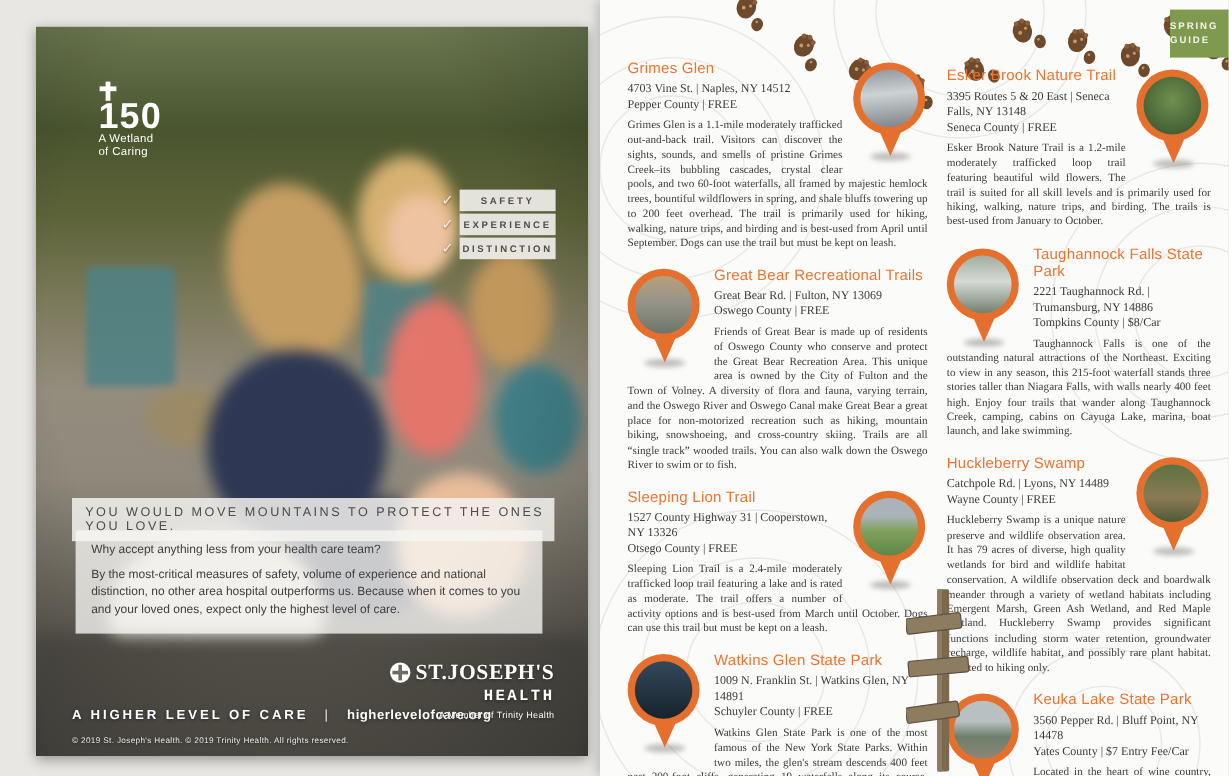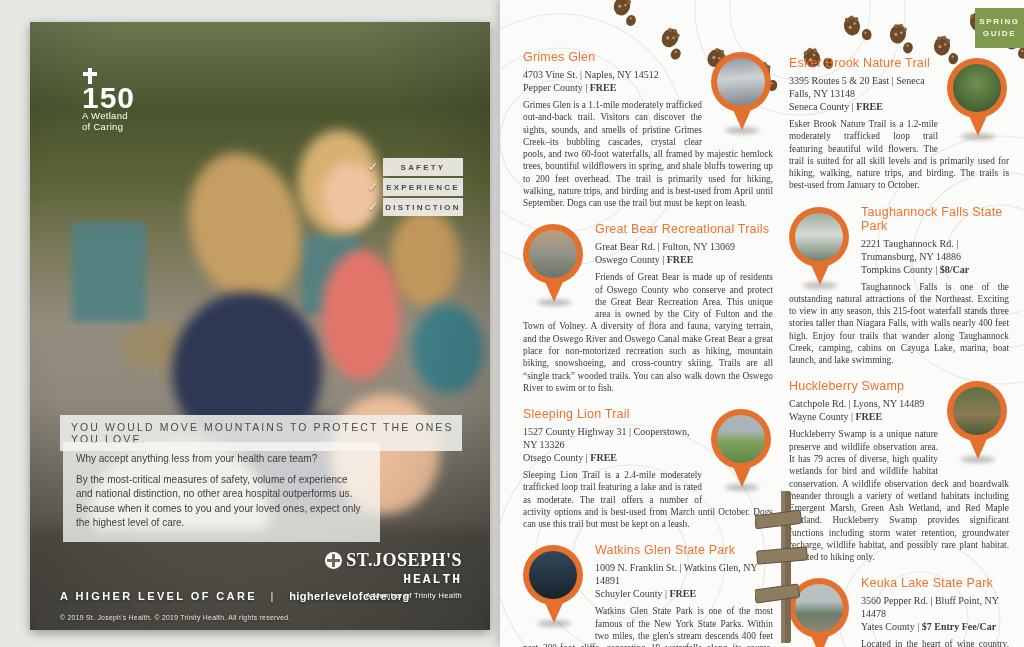--- a/index.html
+++ b/index.html
@@ -67,7 +67,7 @@
 
   .spring-tab { position:absolute; right:0; top:8px; width:49px; height:40px; background:#7f9a4f;
                 color:#f3f4ec; font-size:8px; font-weight:bold; letter-spacing:1.6px;
-                display:flex; flex-direction:column; align-items:center; justify-content:center;
+                display:flex; flex-direction:column; justify-content:center;
                 line-height:1.5; }
 
   .cols { position:absolute; left:23px; top:50px; width:486px; display:flex; gap:16px; }

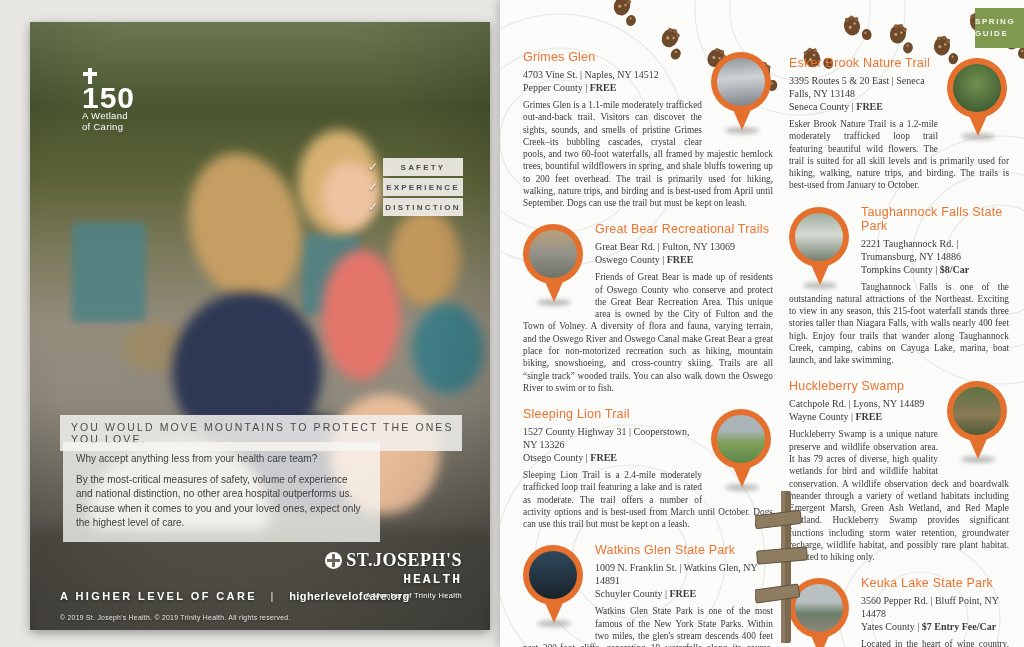--- a/index.html
+++ b/index.html
@@ -79,7 +79,7 @@
   .trail::after { content:""; display:block; clear:both; }
   .trail-name { color:#ee7330; font-size:12.5px; font-weight:normal; letter-spacing:.2px; margin-bottom:4px; }
   .addr { font-family:"Liberation Serif", serif; font-size:10px; color:#3b3b3b; line-height:1.3; margin-bottom:5px; }
-  .addr strong { font-weight:bold;text-align:right; }
+  .addr strong { font-weight:normal;text-align:right; }
   .desc { font-family:"Liberation Serif", serif; font-size:9.3px; color:#3b3b3b; line-height:1.32;
           text-align:justify; }
 

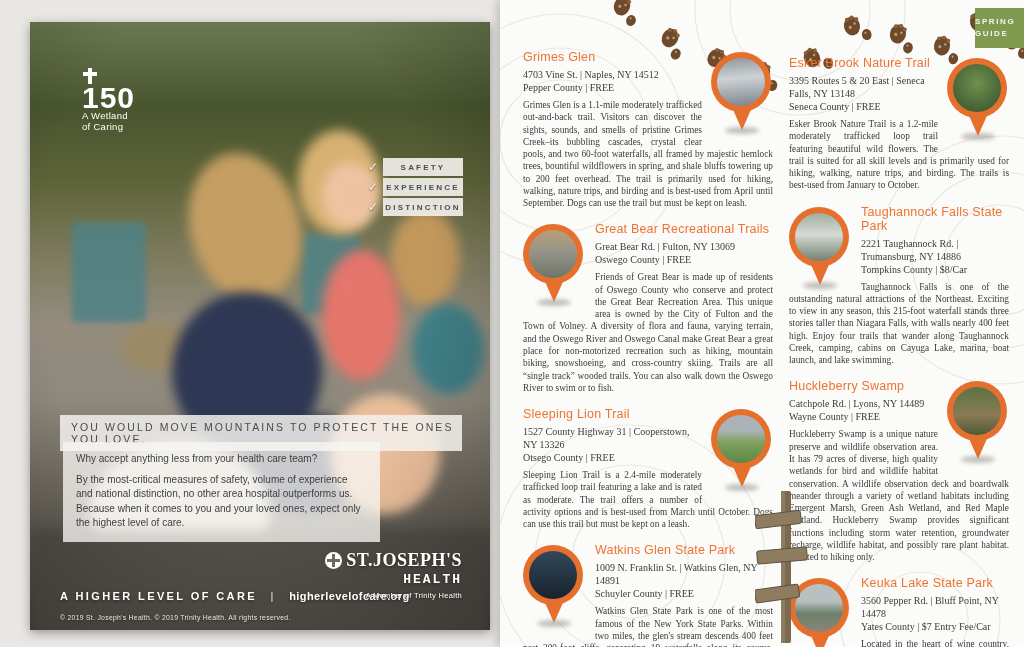--- a/index.html
+++ b/index.html
@@ -38,7 +38,7 @@
   .headline-bar { position:absolute; left:30px; top:393px; width:402px;
                   background:rgba(243,242,238,.85); color:#4b4b4b;
                   font-size:10.5px; letter-spacing:2.1px; padding:6px 0 6px 11px; }
-  .copy-box { position:absolute; left:33px; top:420px; width:317px;
+  .copy-box { position:absolute; left:33px; top:420px; width:389px;
               background:rgba(247,246,242,.78); color:#3e3e3e; padding:10px 13px 12px;
               font-size:10px; line-height:1.42; }
   .copy-box p + p { margin-top:7px; }

